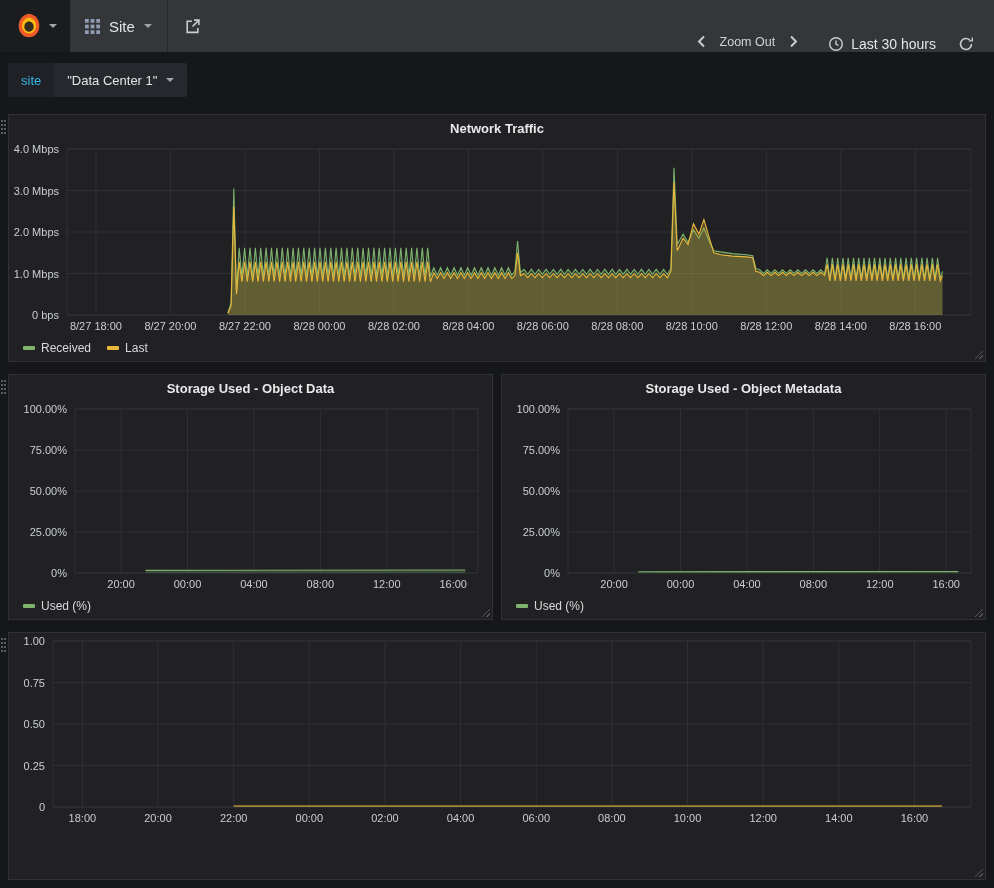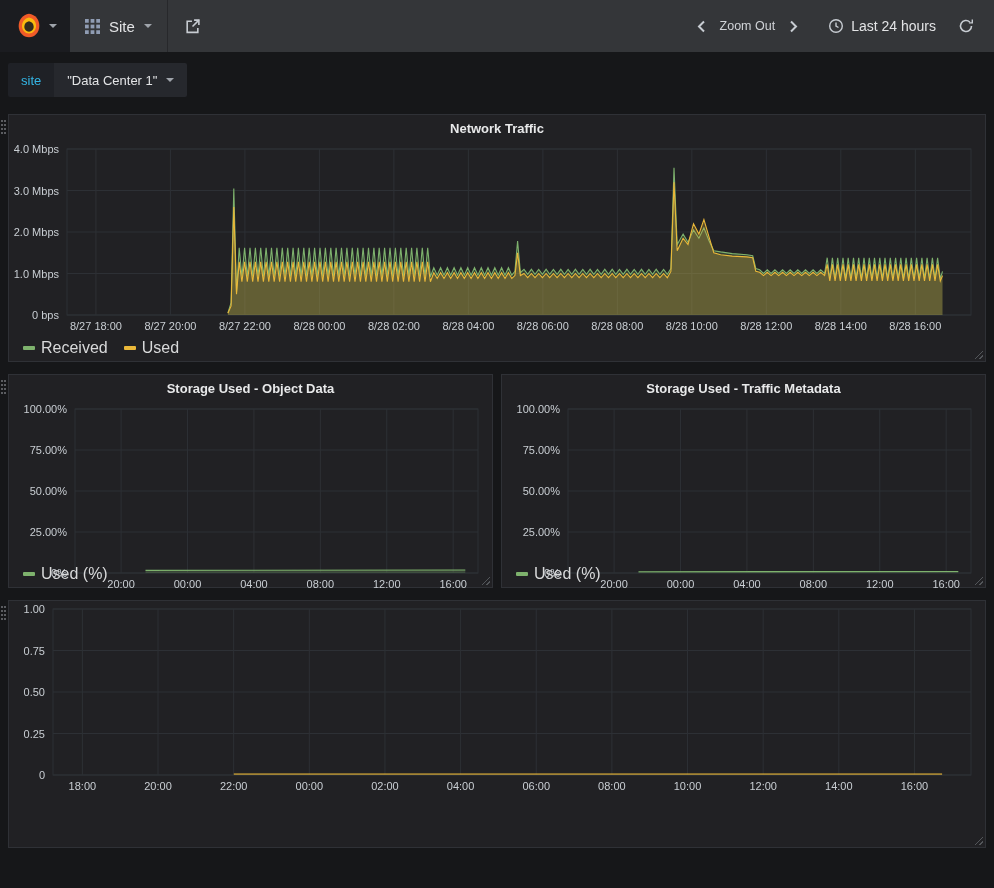--- a/index.html
+++ b/index.html
@@ -13,7 +13,7 @@
   .nav-item{display:flex;align-items:center;gap:9px;padding:0 15px;cursor:pointer}
   .site-menu{border-right:1px solid #27282b;font-size:15px;color:#e3e4e6}
   .share-btn{padding:0 16px}
-  .nav-right{margin-left:auto;display:flex;align-items:center;padding-right:12px}
+  .nav-right{margin-left:auto;display:flex;align-items:flex-end;padding-right:12px}
   .zoom-group{display:flex;align-items:center;gap:11px;padding:0 12px;font-size:12.5px;color:#d0d3d7}
   .chev{display:flex;align-items:center;cursor:pointer;padding:4px}
   .time-btn{display:flex;align-items:center;gap:7px;padding:0 14px;font-size:14px;cursor:pointer;color:#e3e4e6}

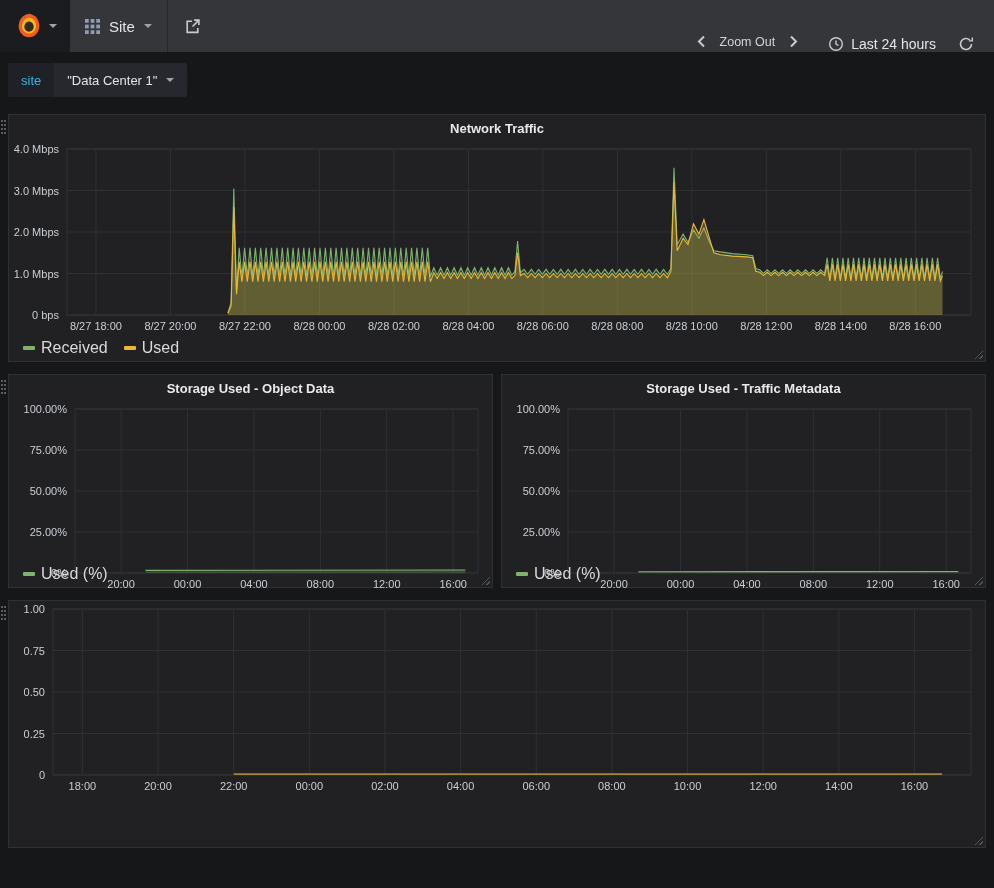--- a/index.html
+++ b/index.html
@@ -106,7 +106,7 @@
           <path d="M8 4.5V8l2.5 1.5"></path>
         </svg>
       </span>
-      <span>Last 24 hours</span>
+      <span>Last 30 hours</span>
     </div>
     <div class="refresh-btn">
       <span style="display:flex">

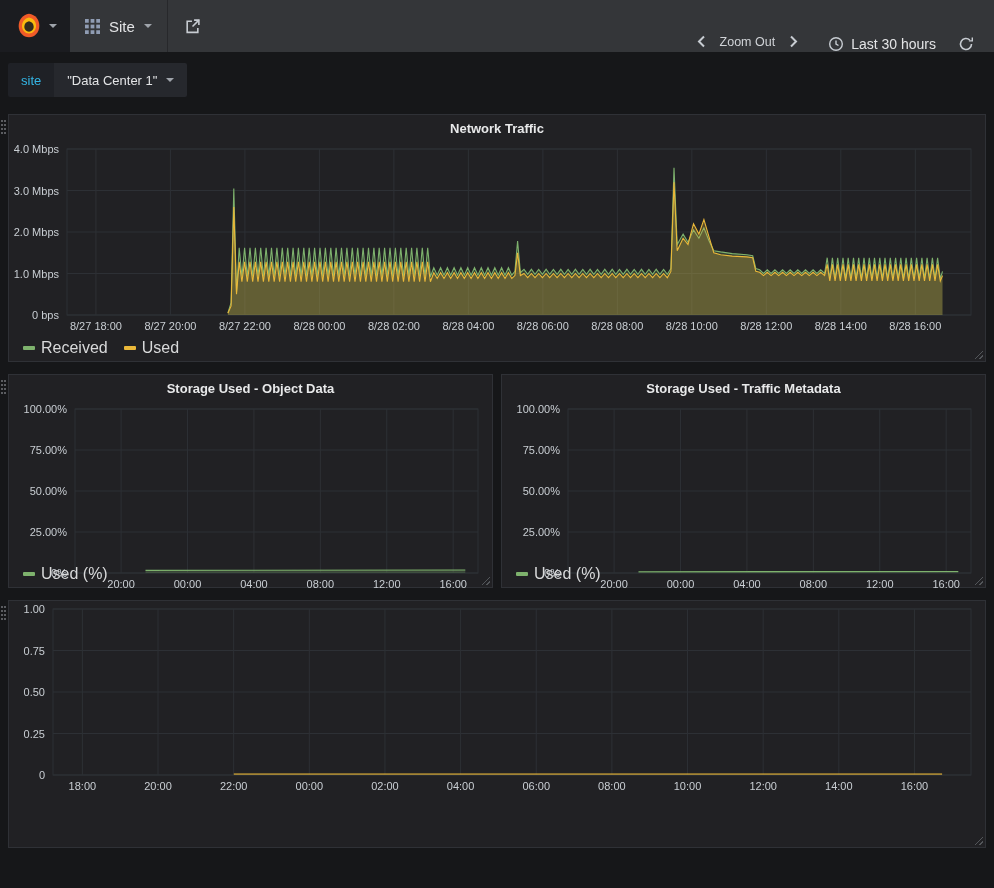--- a/index.html
+++ b/index.html
@@ -33,7 +33,7 @@
   .row2 .panel{flex:1;height:214px}
   .panel-title{height:26px;flex:none;display:flex;align-items:center;justify-content:center;font-weight:bold;font-size:13px;color:#e8e9ea;cursor:pointer}
   .chart{flex:1;min-height:0;cursor:crosshair}
-  .legend{flex:none;height:26px;display:flex;align-items:center;gap:16px;padding:0 14px;font-size:16px;color:#d8d9da}
+  .legend{flex:none;height:26px;display:flex;align-items:center;gap:16px;padding:0 14px;font-size:12px;color:#d8d9da}
   .legend-item{display:flex;align-items:center;gap:6px;cursor:pointer}
   .legend-swatch{width:12px;height:4px;border-radius:1px}
   .row-handle{position:absolute;left:-7px;top:6px;width:2px;height:2px;background:#5b5d61;cursor:move;

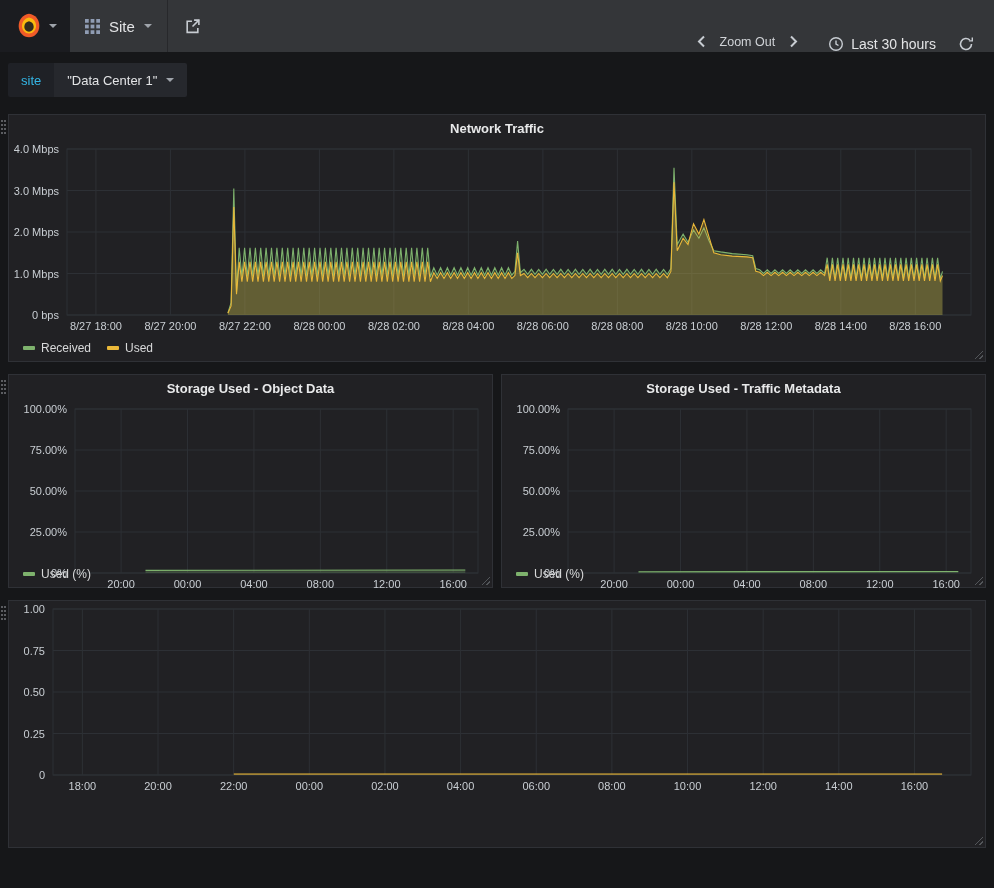--- a/index.html
+++ b/index.html
@@ -183,7 +183,7 @@
           </span>
           <span class="legend-item">
             <span class="legend-swatch" style="background: rgb(234, 184, 57);"></span>
-            <span>Used</span>
+            <span>Last</span>
           </span>
         </div>
       <div class="grip"></div>

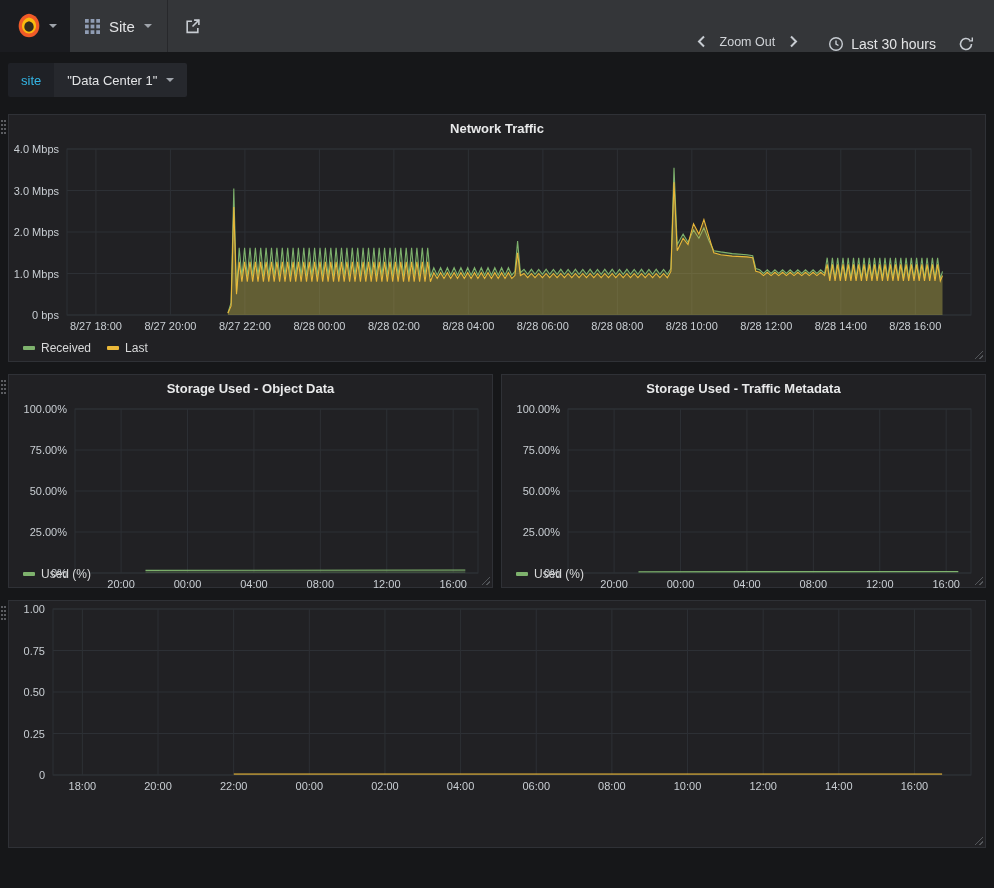--- a/index.html
+++ b/index.html
@@ -30,7 +30,7 @@
   .row{position:relative;margin-bottom:12px}
   .row2{display:flex;gap:8px}
   .panel{background:#212124;border:1px solid #2f3136;height:248px;display:flex;flex-direction:column;position:relative}
-  .row2 .panel{flex:1;height:214px}
+  .row2 .panel{flex:1;height:246px}
   .panel-title{height:26px;flex:none;display:flex;align-items:center;justify-content:center;font-weight:bold;font-size:13px;color:#e8e9ea;cursor:pointer}
   .chart{flex:1;min-height:0;cursor:crosshair}
   .legend{flex:none;height:26px;display:flex;align-items:center;gap:16px;padding:0 14px;font-size:12px;color:#d8d9da}

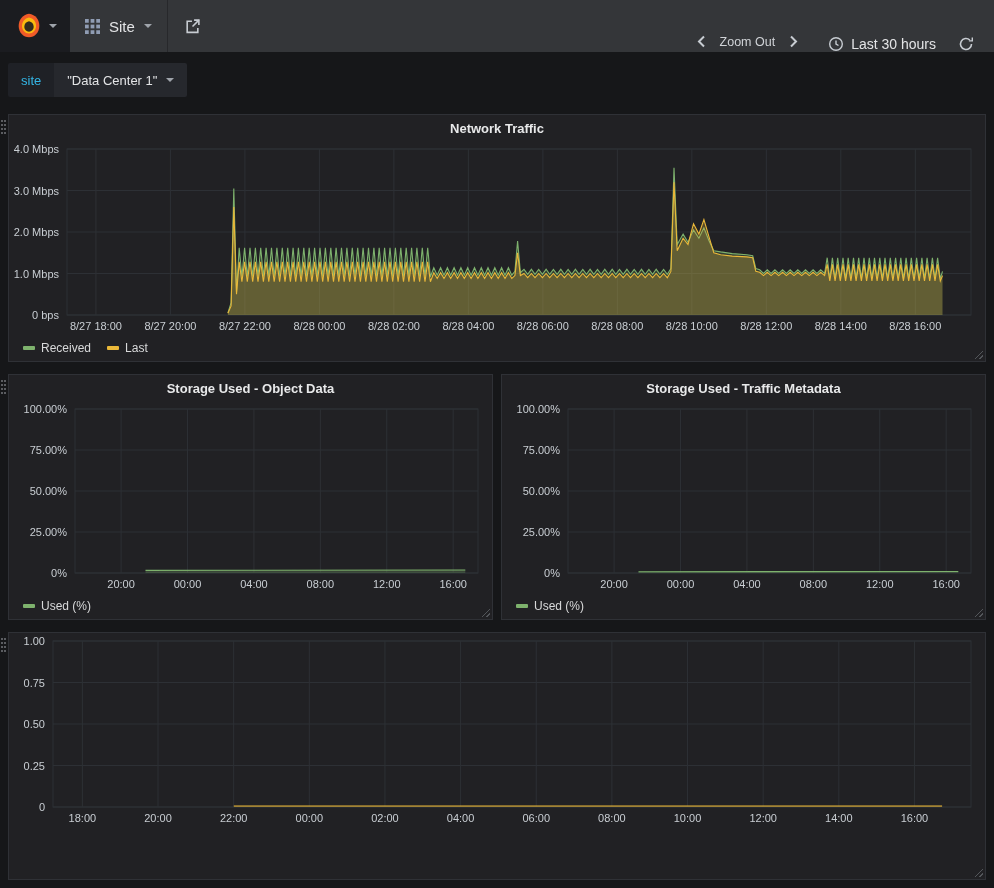--- a/index.html
+++ b/index.html
@@ -230,7 +230,7 @@
       <div class="grip"></div>
     </div>
     <div class="panel">
-      <div class="panel-title">Storage Used - Traffic Metadata</div>
+      <div class="panel-title">Storage Used - Object Metadata</div>
       <div class="chart"><svg width="483" height="192">
             <line x1="66" y1="8" x2="469" y2="8" stroke="#2d3035" stroke-width="1"></line>
             <text x="58" y="12" fill="#c9ced3" font-size="11" text-anchor="end" font-family="Liberation Sans, sans-serif">100.00%</text>

